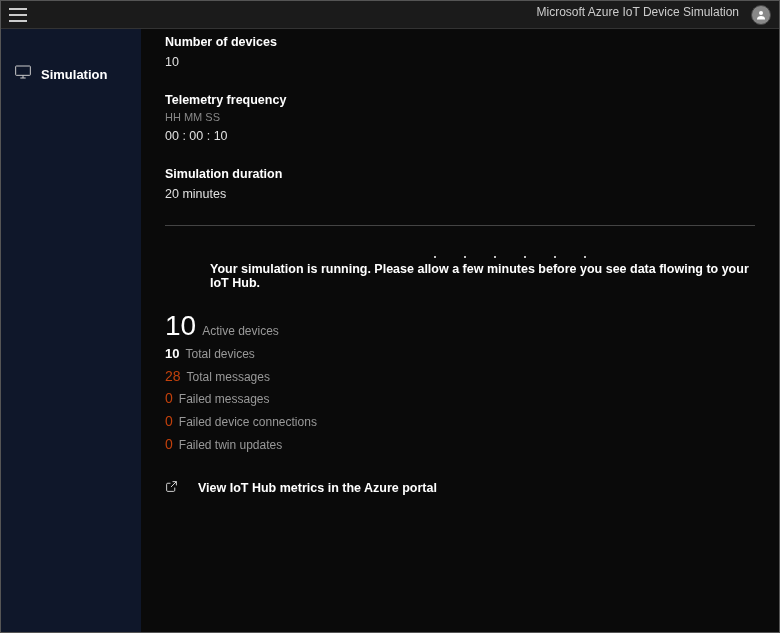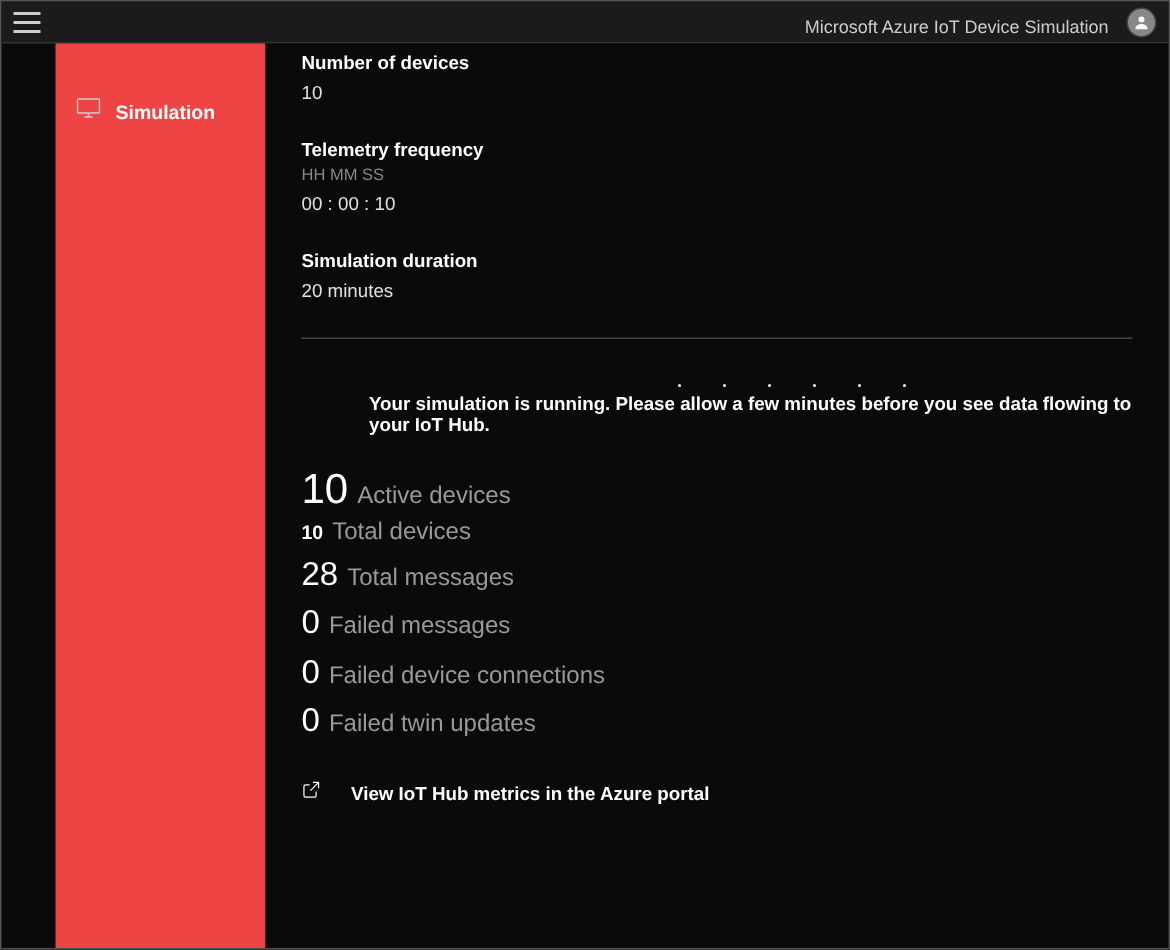--- a/index.html
+++ b/index.html
@@ -37,7 +37,7 @@
     }
     .header-right {
       display: flex;
-      align-items: flex-end;
+      align-items: flex-start;
       gap: 12px;
     }
     .header-title {

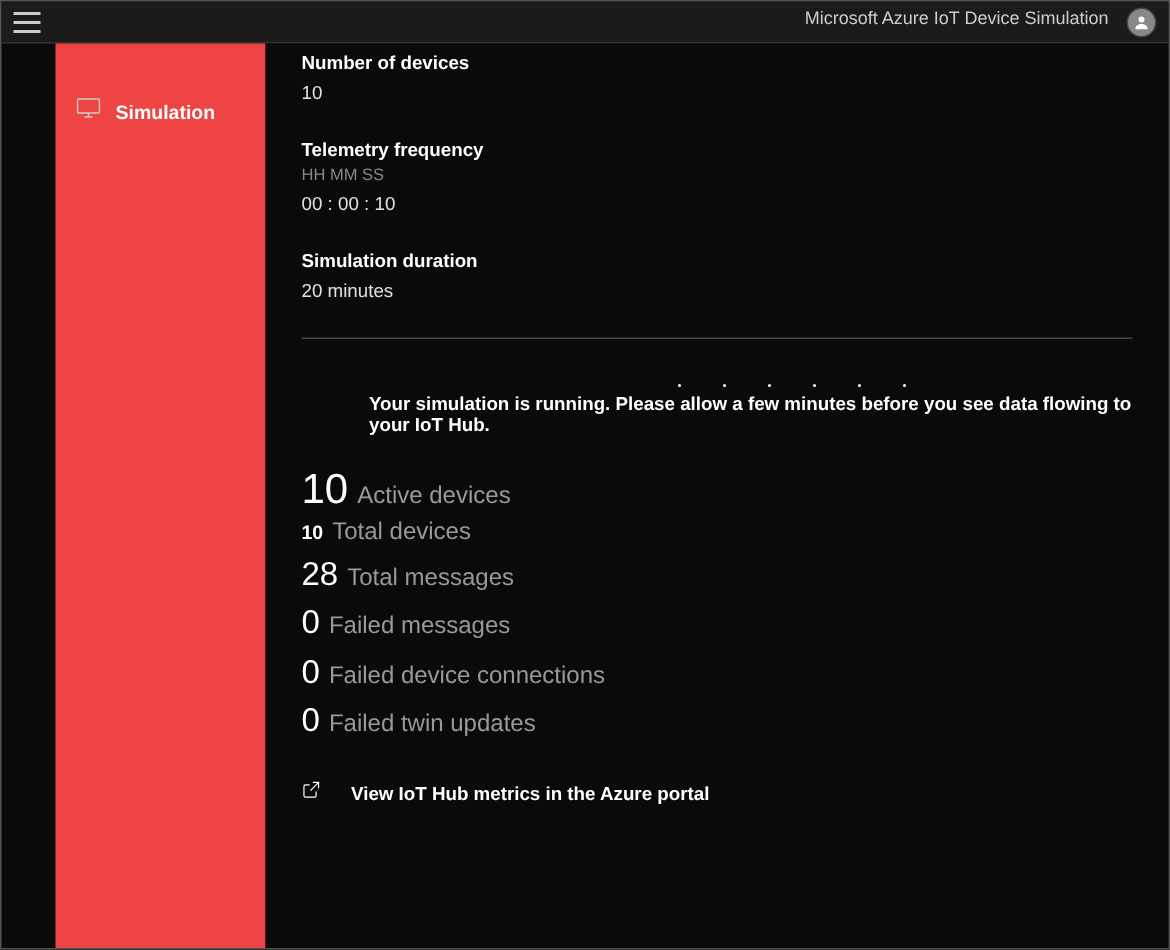--- a/index.html
+++ b/index.html
@@ -62,9 +62,8 @@
     }
     .sidebar {
       width: 140px;
-      background: #ef4444;
+      background: #0f172a;
       padding-top: 30px;
-      margin-left: 36px;
     }
     .sidebar-item {
       display: flex;

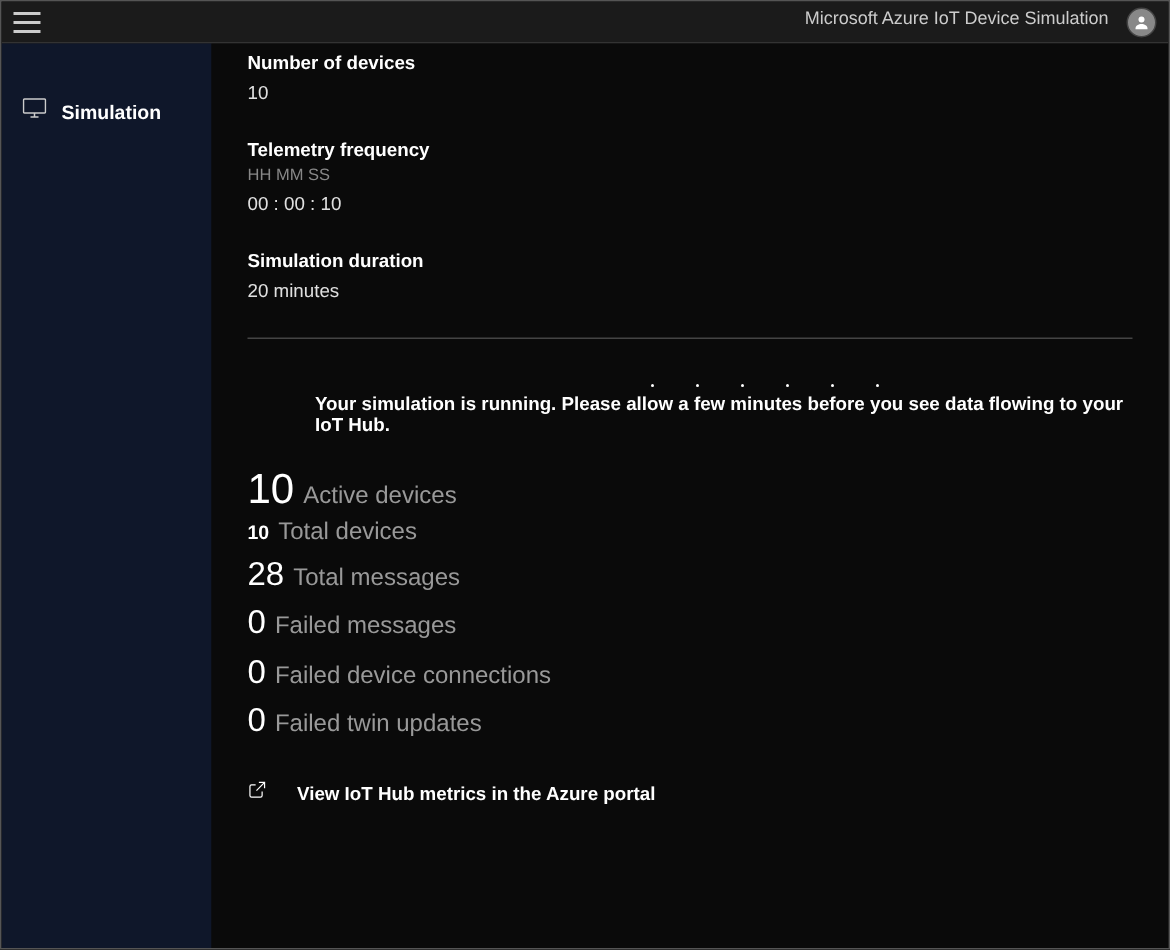--- a/index.html
+++ b/index.html
@@ -165,7 +165,7 @@
       line-height: 1.2;
     }
     .stat-label {
-      font-size: 16px;
+      font-size: 12px;
       color: #999;
     }
     .portal-link {

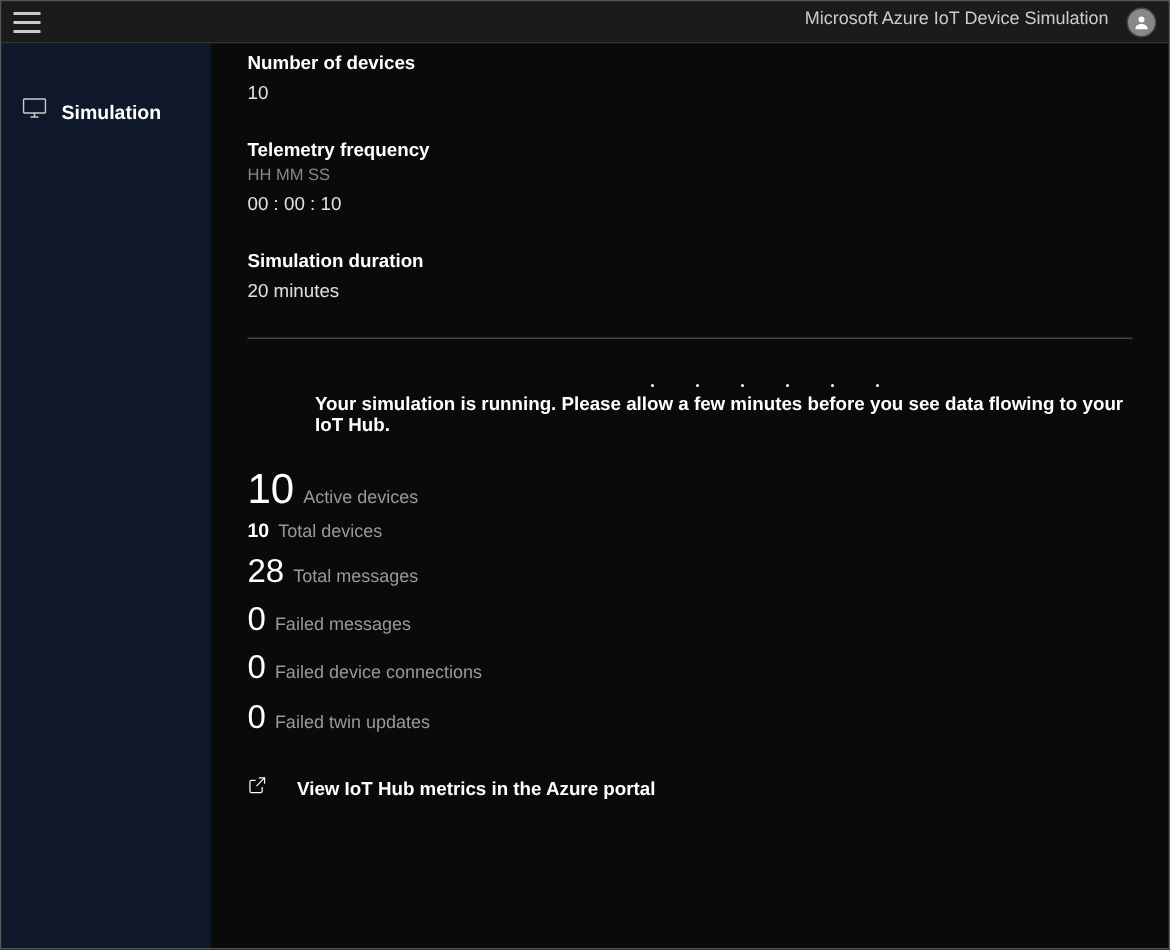--- a/index.html
+++ b/index.html
@@ -153,9 +153,9 @@
       line-height: 1;
     }
     .stat-med {
-      font-size: 22px;
+      font-size: 14px;
       font-weight: 400;
-      color: #ffffff;
+      color: #c2410c;
       line-height: 1.2;
     }
     .stat-sm {

